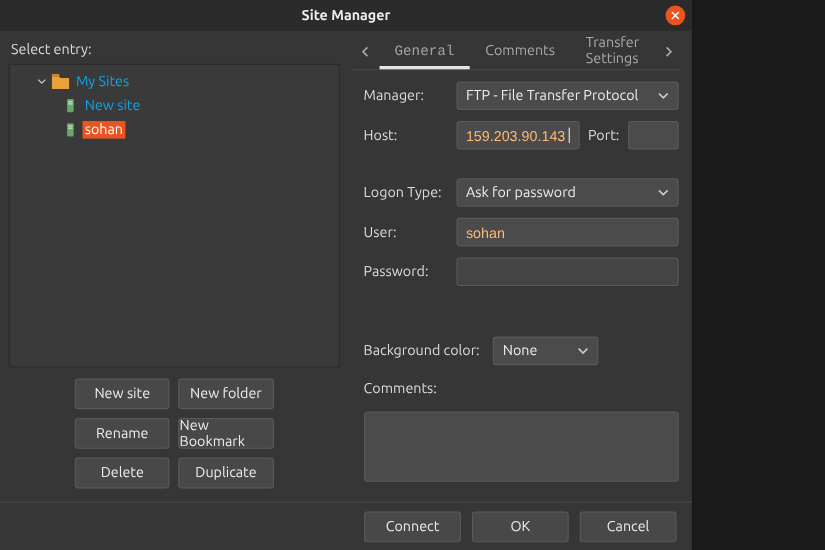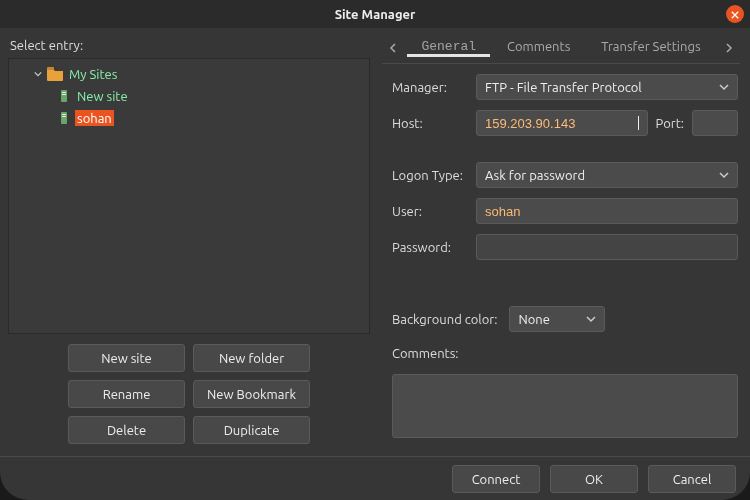--- a/index.html
+++ b/index.html
@@ -4,7 +4,7 @@
 <style>
   * { box-sizing: border-box; margin: 0; padding: 0; font-family: "Ubuntu", "Segoe UI", sans-serif; }
   body { background: #1a1a1a; width: 750px; height: 500px; overflow: hidden; }
-  .window { width: 750px; height: 500px; background: #363636; color: #ddd; font-size: 13px; display: flex; flex-direction: column; border-radius: 28px; }
+  .window { width: 629px; height: 500px; background: #363636; color: #ddd; font-size: 13px; display: flex; flex-direction: column; }
   .titlebar { height: 28px; background: #2b2b2b; display: flex; align-items: center; justify-content: center; position: relative; }
   .titlebar-title { color: #eee; font-weight: 600; font-size: 13px; }
   .close-btn { position: absolute; right: 6px; top: 5px; width: 18px; height: 18px; border-radius: 50%; background: #e95420; display: flex; align-items: center; justify-content: center; cursor: pointer; }

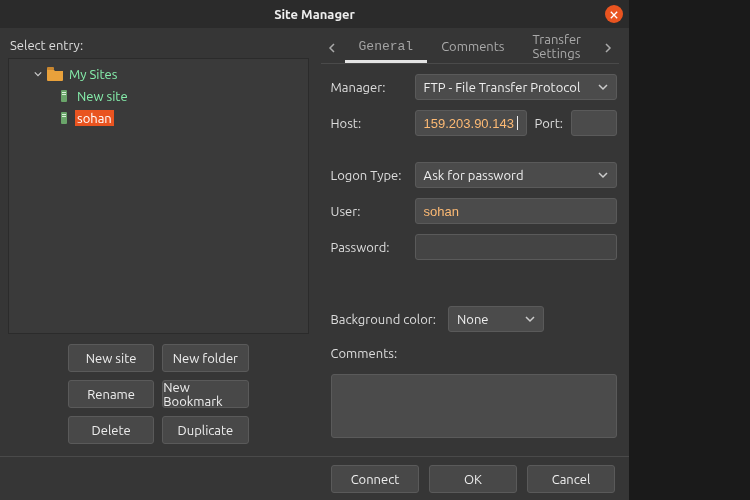--- a/index.html
+++ b/index.html
@@ -23,7 +23,7 @@
   .folder-icon svg { width: 16px; height: 14px; }
   .site-icon { display: inline-flex; width: 14px; justify-content: center; }
   .site-icon svg { width: 8px; height: 14px; }
-  .tree-label { color: #86efac; padding: 1px 2px; }
+  .tree-label { color: #0ea5e9; padding: 1px 2px; }
   .tree-label.selected { background: #e95420; color: #fff; }
   .btn-grid { display: grid; grid-template-columns: 1fr 1fr; gap: 8px; padding: 10px 60px 0 60px; }
   .btn { height: 28px; background: #484848; border: 1px solid #5a5a5a; color: #eee; border-radius: 3px; display: flex; align-items: center; justify-content: center; cursor: pointer; font-size: 13px; }

